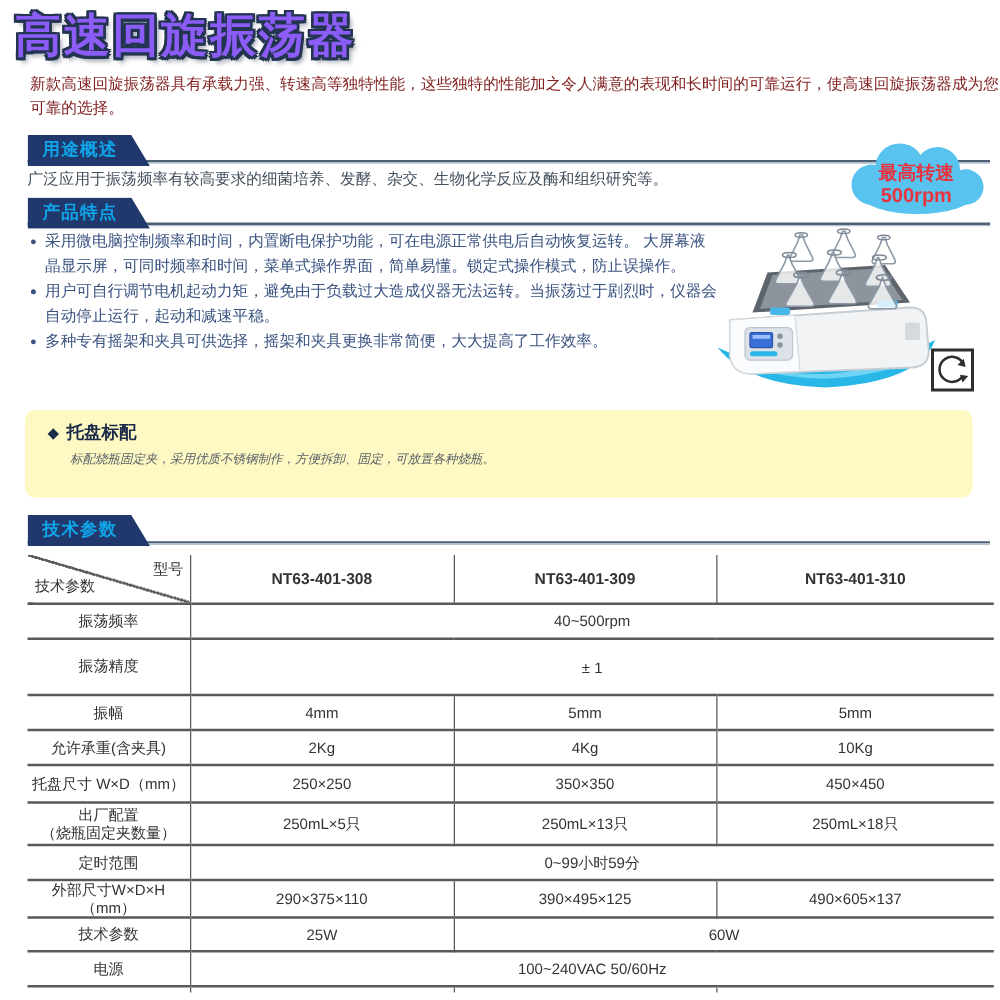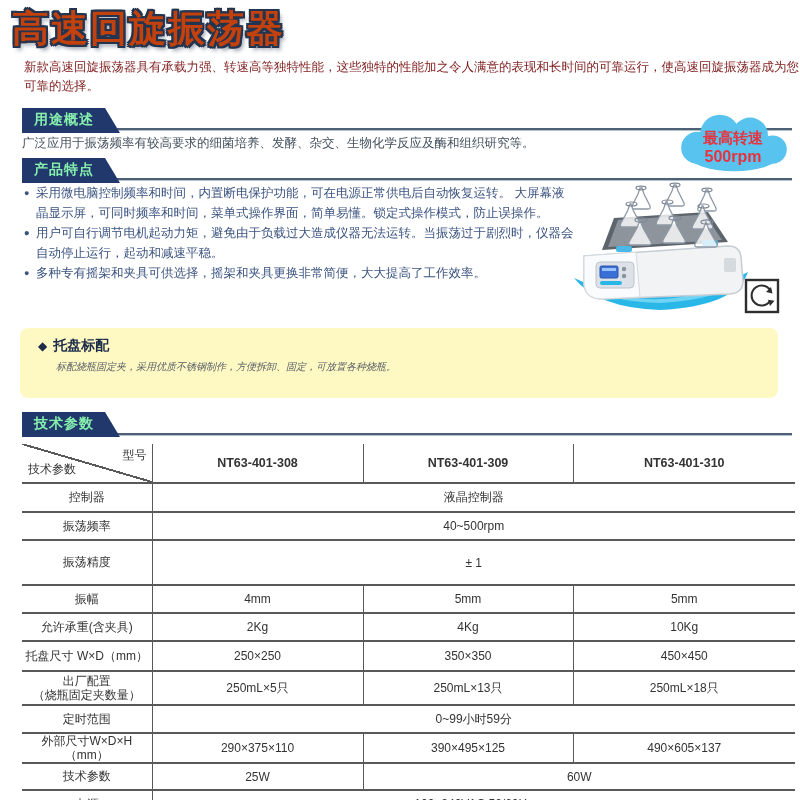--- a/index.html
+++ b/index.html
@@ -7,7 +7,7 @@
   .abs{position:absolute;}
   
   #page-title{
-    top:4px;left:12px;font-size:37px;font-weight:800;color:#c2410c;letter-spacing:2px;
+    top:4px;left:12px;font-size:37px;font-weight:800;color:#8b5cf6;letter-spacing:2px;
     text-shadow:
       -2px -2px 0 #22344f, 2px -2px 0 #22344f, -2px 2px 0 #22344f, 2px 2px 0 #22344f,
       -2px 0 0 #22344f, 2px 0 0 #22344f, 0 -2px 0 #22344f, 0 2px 0 #22344f,

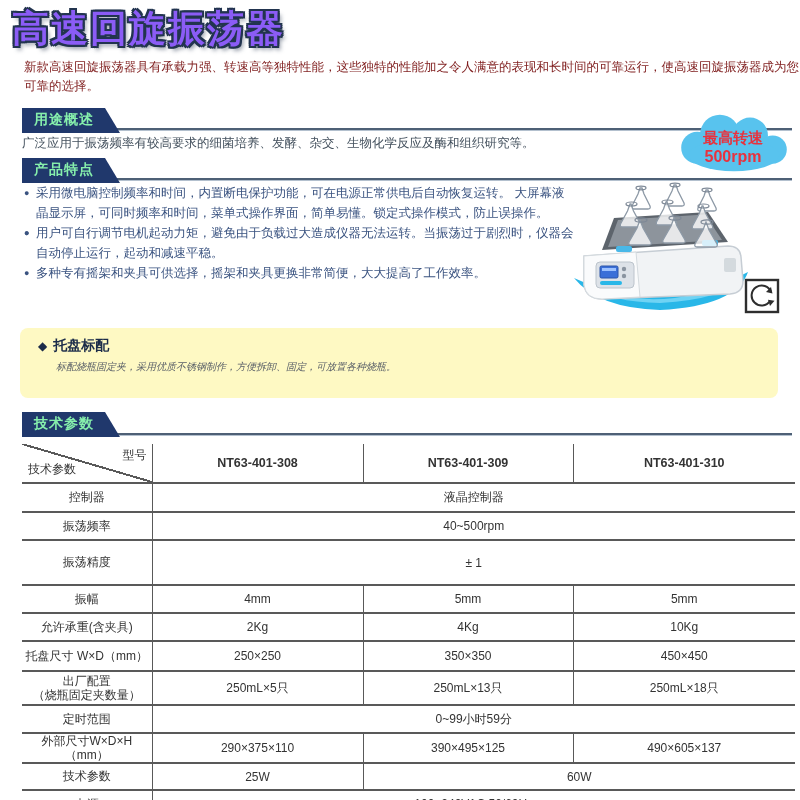--- a/index.html
+++ b/index.html
@@ -16,7 +16,7 @@
   #intro{top:58px;left:8px;width:782px;font-size:12.5px;line-height:19px;color:#7f1d1d;margin-left:16px;}
   
   .sec-badge{
-    left:22px;background:#20386c;color:#86efac;font-size:14px;font-weight:bold;
+    left:22px;background:#20386c;color:#0ea5e9;font-size:14px;font-weight:bold;
     padding:3px 26px 4px 12px;letter-spacing:1px;
     clip-path:polygon(0 0,calc(100% - 15px) 0,100% 100%,0 100%);
     z-index:2;

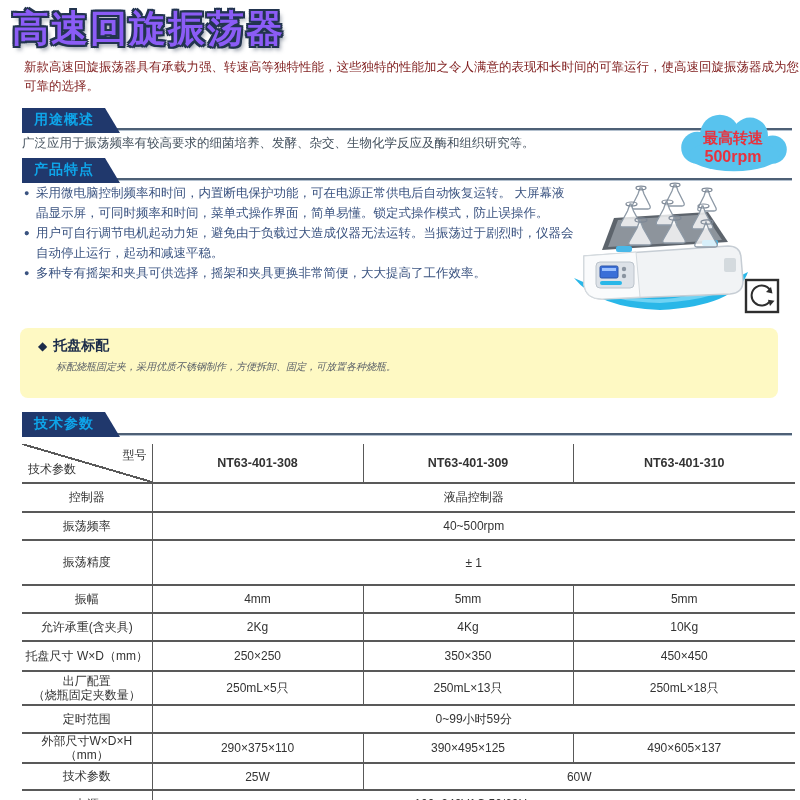--- a/index.html
+++ b/index.html
@@ -170,10 +170,6 @@
     <th>NT63-401-309</th>
     <th>NT63-401-310</th>
   </tr>
-  <tr style="height:29px;">
-    <td class="lbl">控制器</td>
-    <td colspan="3">液晶控制器</td>
-  </tr>
   <tr style="height:28px;">
     <td class="lbl">振荡频率</td>
     <td colspan="3">40~500rpm</td>

